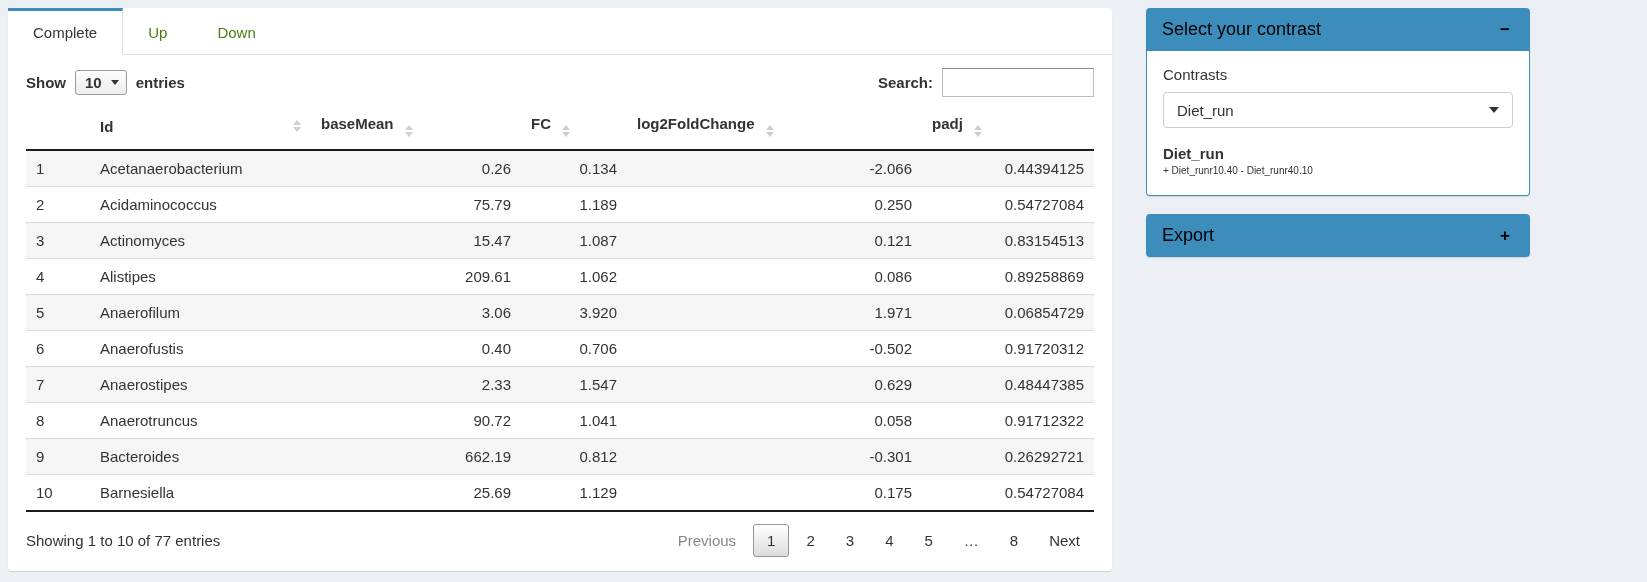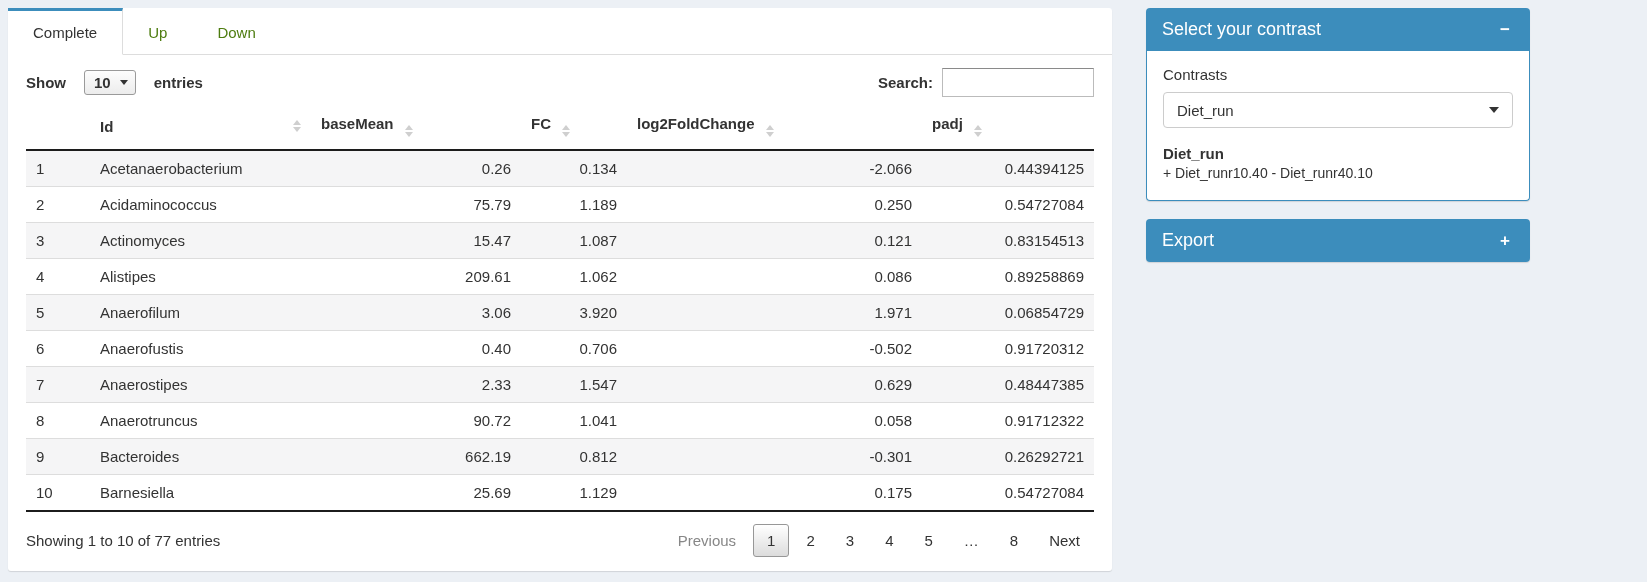--- a/index.html
+++ b/index.html
@@ -70,7 +70,7 @@
   .side { width:384px; display:flex; flex-direction:column; }
   .box { border-radius:4px; margin-bottom:18px; box-shadow:0 1px 1px rgba(0,0,0,.12); }
   .box-header {
-    background:#3c8dbc; color:#ffffff; font-size:18px; padding:11px 16px;
+    background:#3c8dbc; color:#000000; font-size:18px; padding:11px 16px;
     border-radius:4px; display:flex; justify-content:space-between; align-items:center;
   }
   .box.open .box-header { border-radius:4px 4px 0 0; }

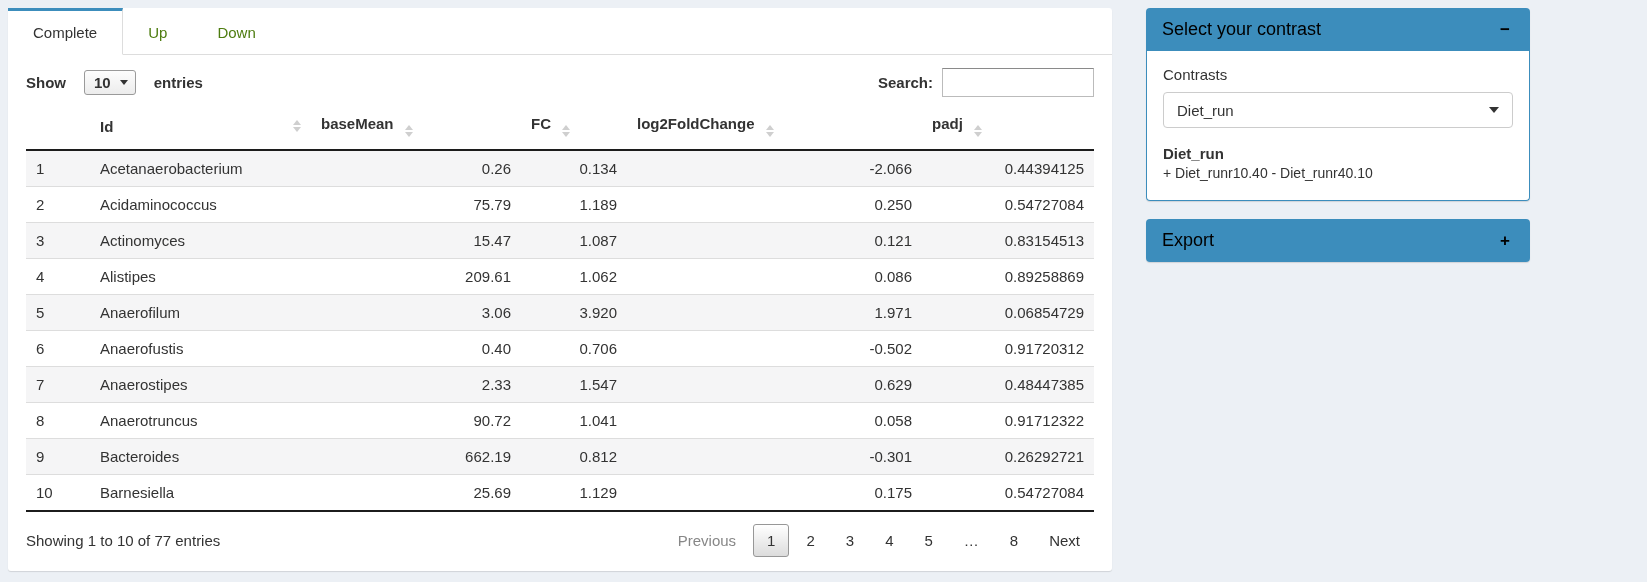--- a/index.html
+++ b/index.html
@@ -27,7 +27,7 @@
   }
 
   .controls { display:flex; justify-content:space-between; align-items:center; padding:13px 18px 2px; }
-  .length { display:flex; align-items:center; gap:18px; font-weight:700; }
+  .length { display:flex; align-items:center; gap:9px; font-weight:700; }
   .length-select {
     display:inline-flex; align-items:center; gap:9px;
     border:1px solid #9a9a9a; border-radius:3px;

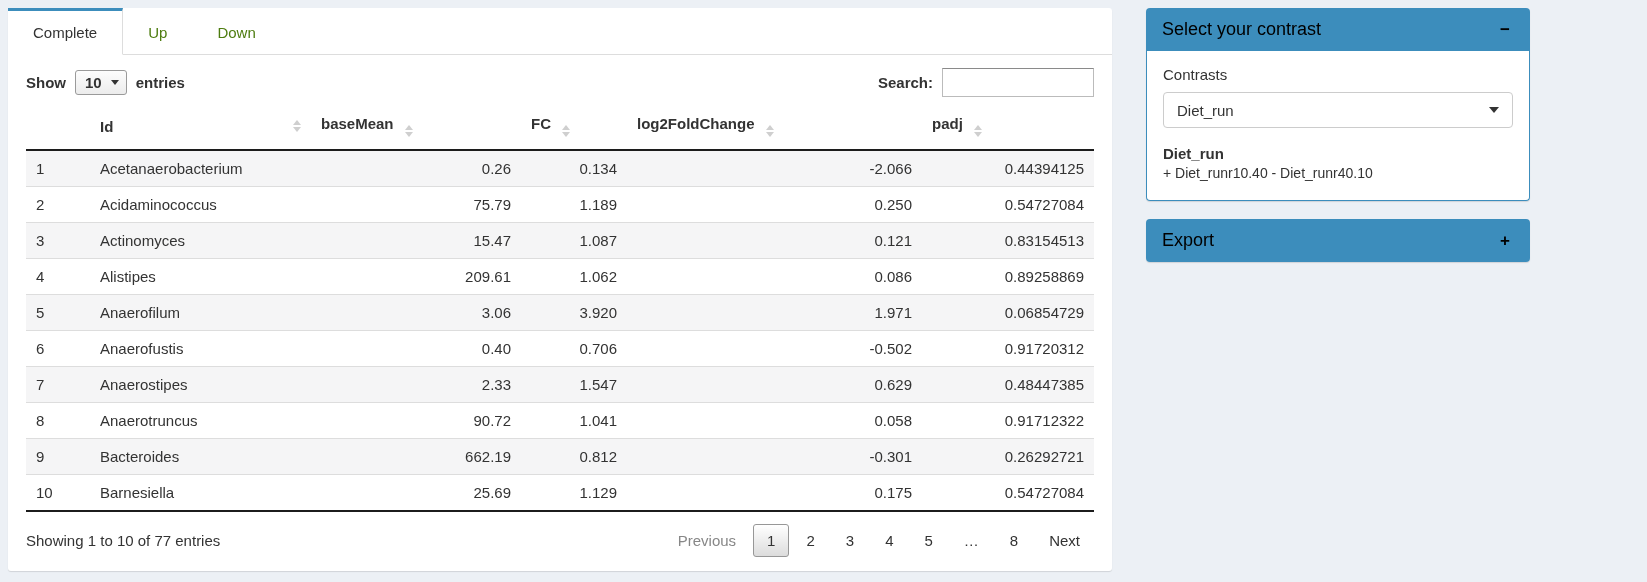--- a/index.html
+++ b/index.html
@@ -87,7 +87,7 @@
   }
   .contrast-select .caret-down { border-width:5px; border-top-width:6px; }
   .contrast-name { font-weight:700; margin-top:17px; }
-  .contrast-formula { margin-top:3px; font-size:14px; }
+  .contrast-formula { margin-top:3px; font-size:10px; }
 </style>
 </head>
 <body>

